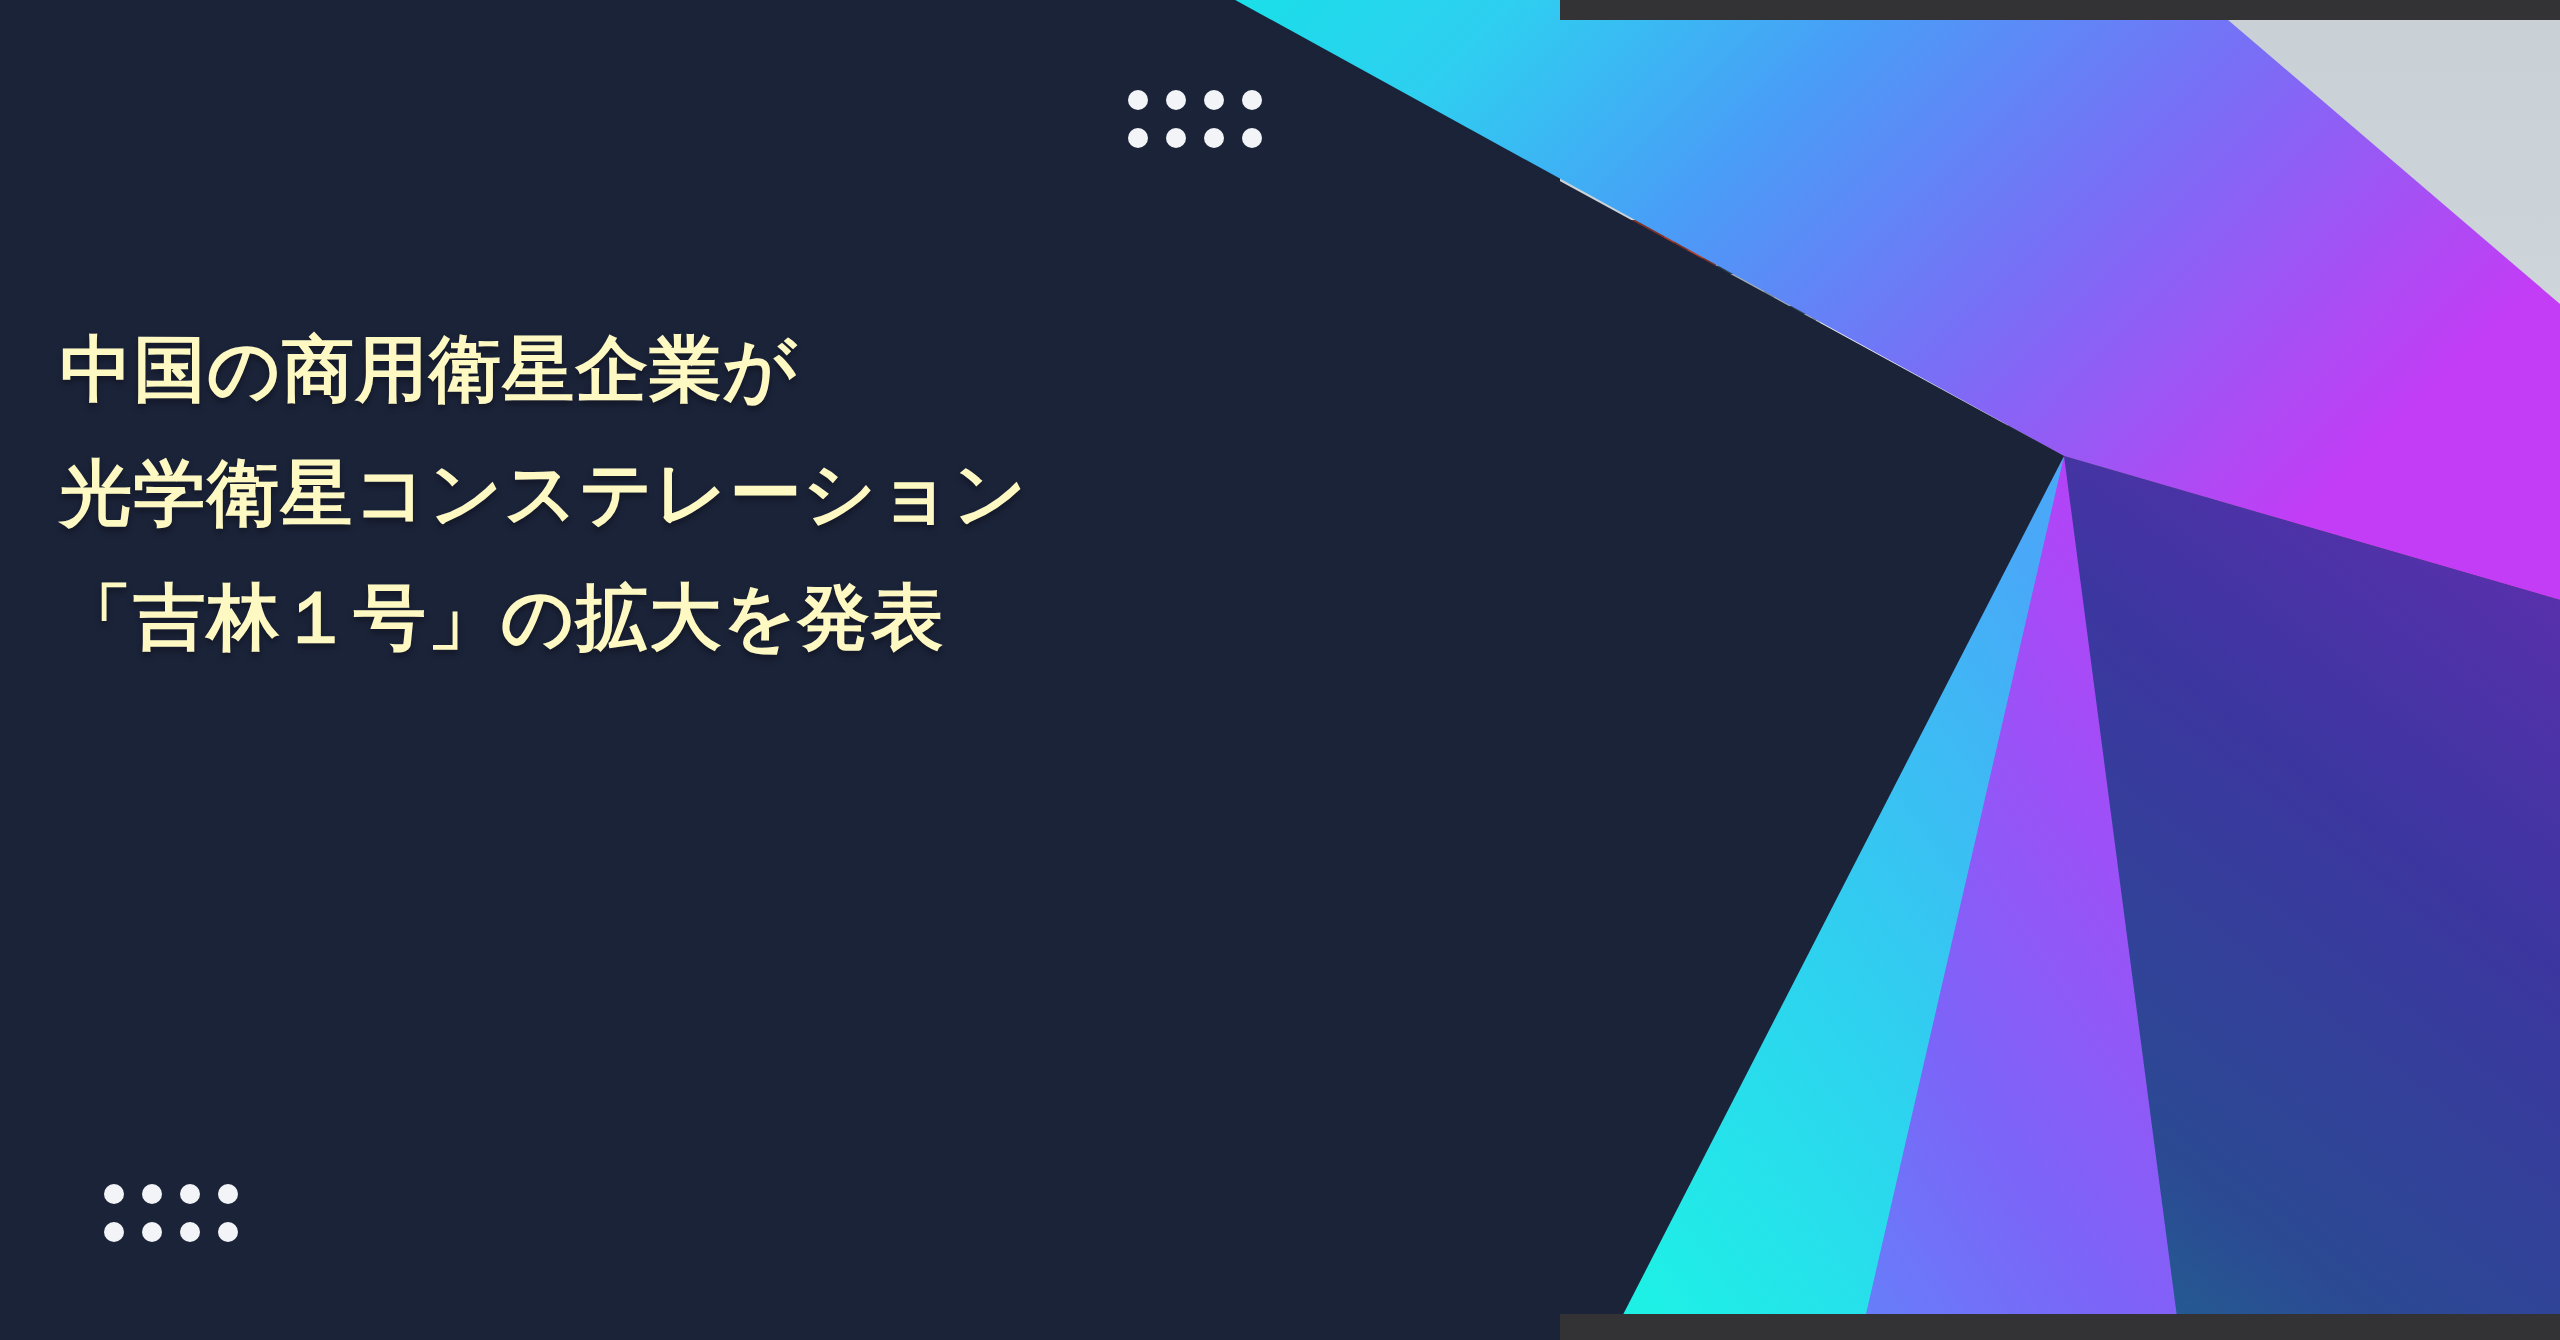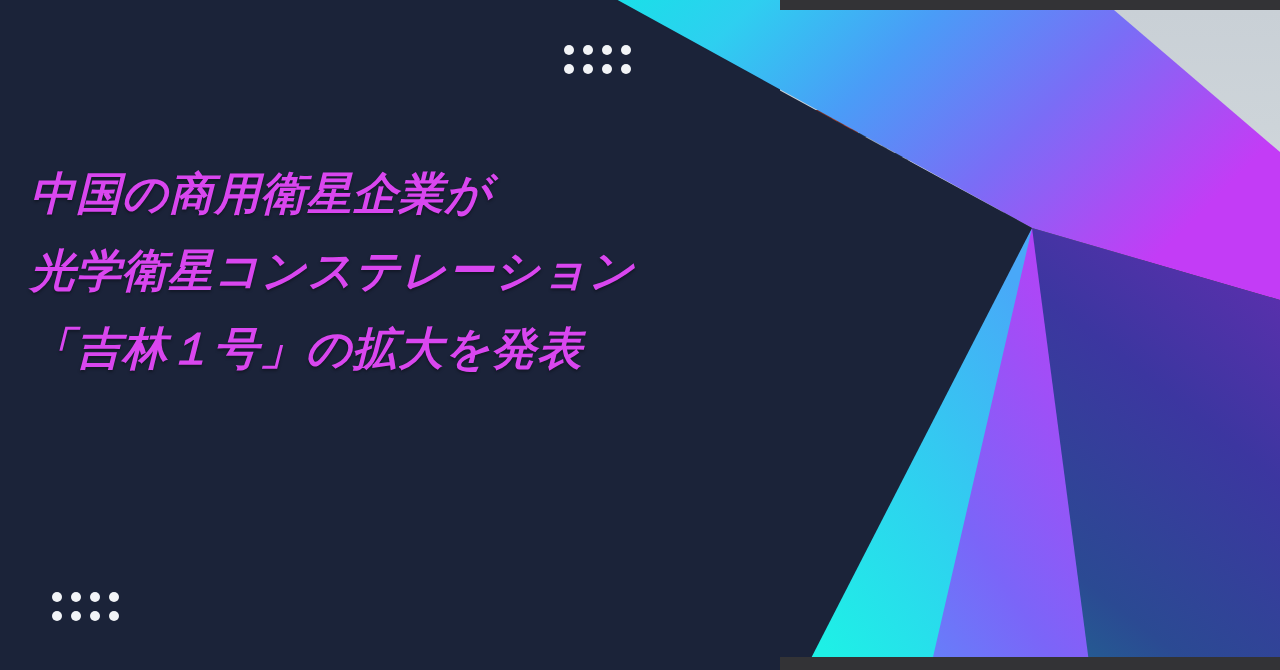--- a/index.html
+++ b/index.html
@@ -215,15 +215,14 @@
     position:absolute;
     left:30px; top:155px;
     width:760px;
-    color:#d946ef;
-    font-size:45px;
+    color:#fef9c3;
+    font-size:36px;
     font-weight:700;
     line-height:1.72;
     letter-spacing:.02em;
     font-family:"DejaVu Sans","Liberation Sans",sans-serif;
     text-shadow:0 2px 3px rgba(0,0,0,.35);
     white-space:pre-line;
-    font-style:italic;
   }
 </style>
 </head>

